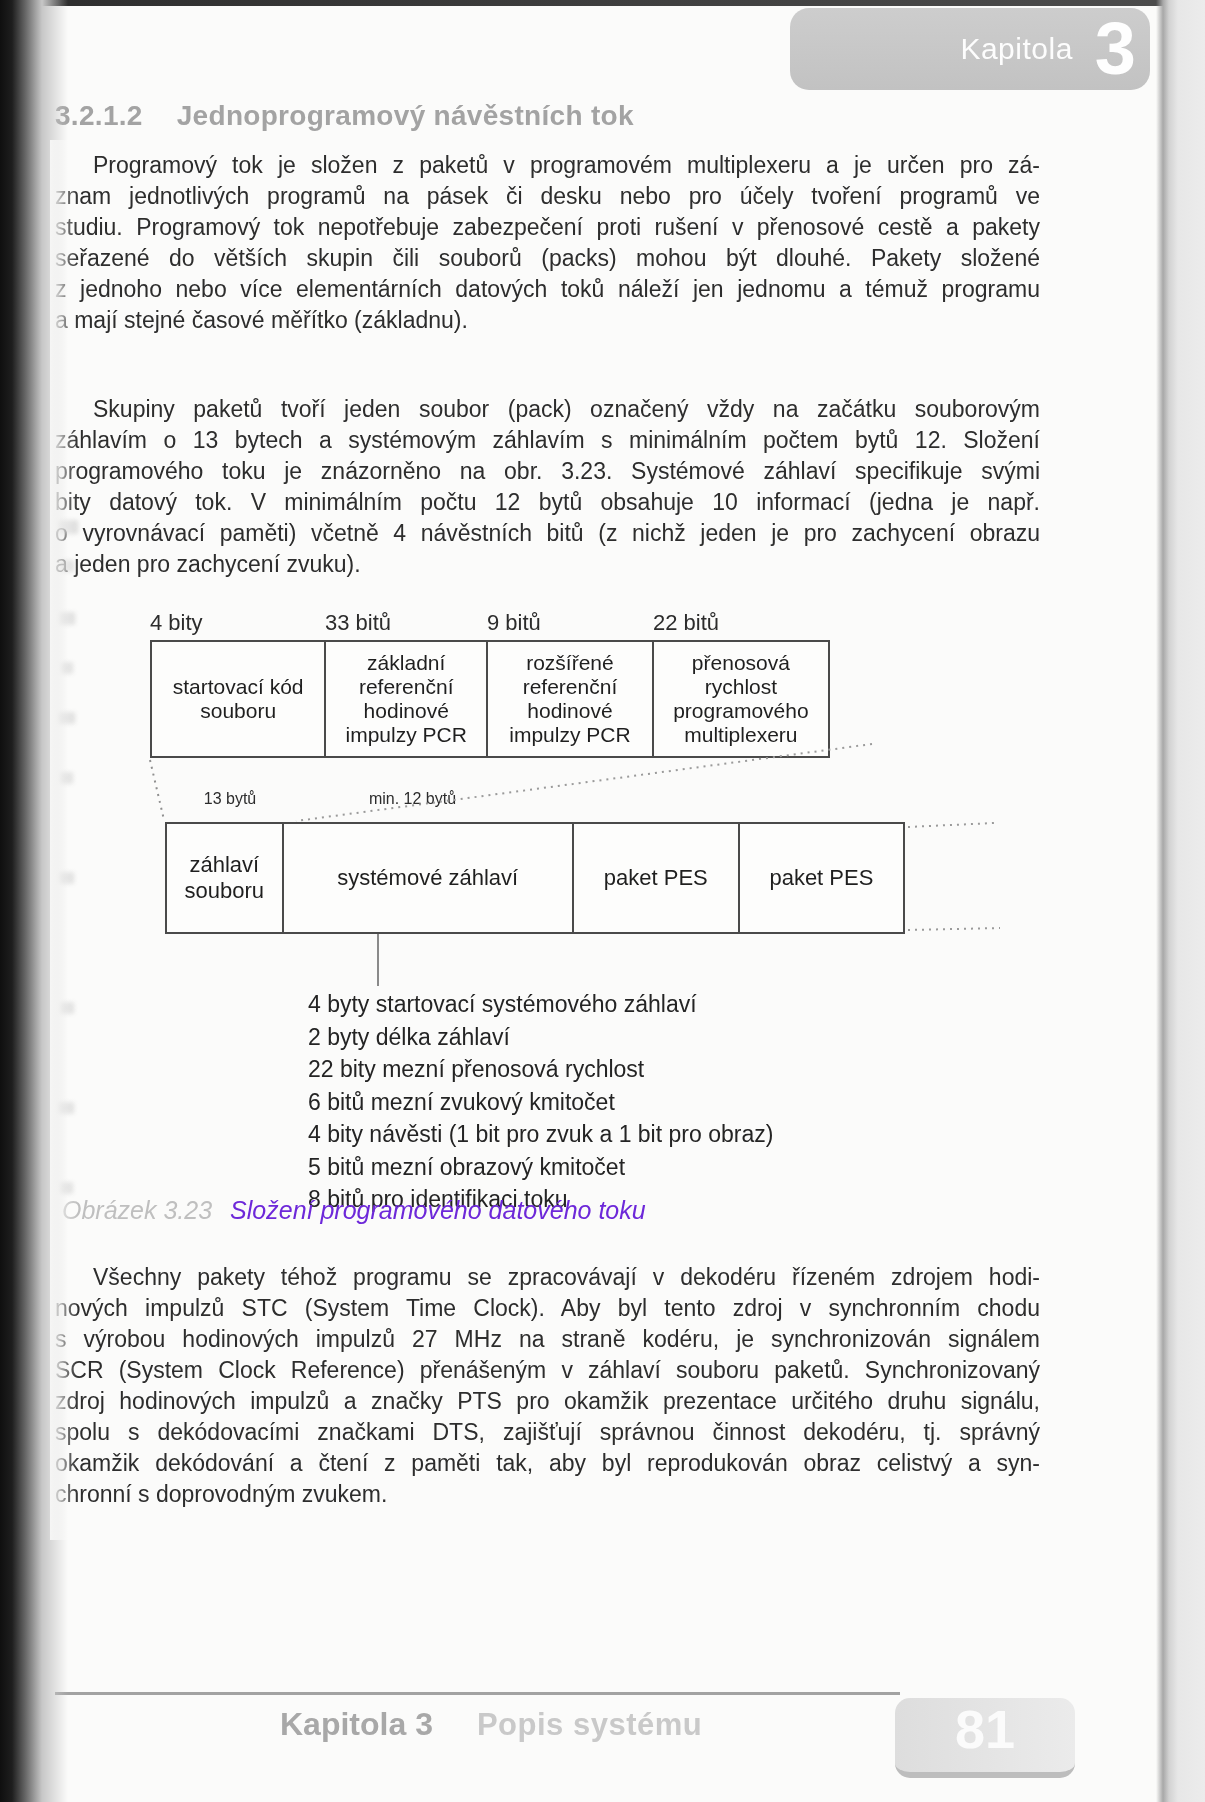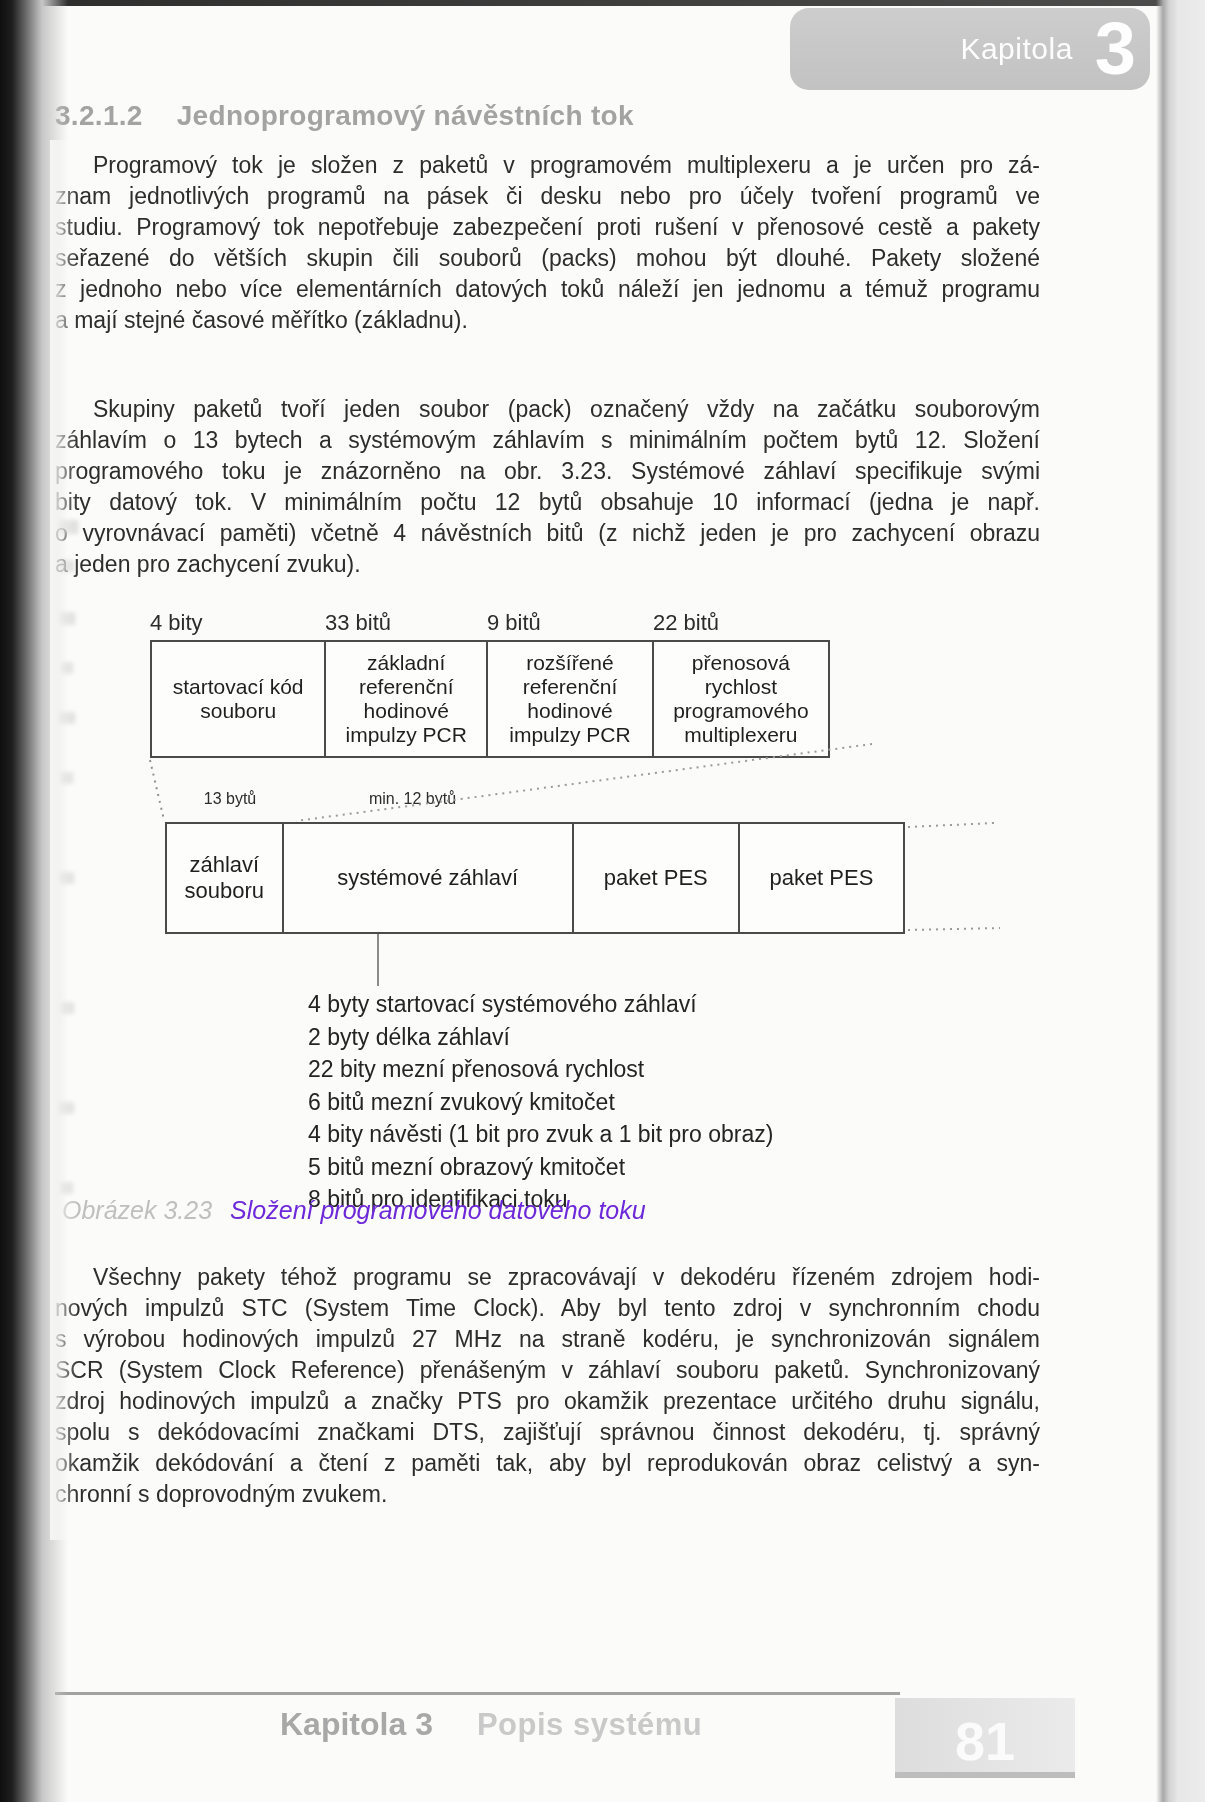--- a/index.html
+++ b/index.html
@@ -83,7 +83,7 @@
   .page-box{position:absolute;left:895px;top:1698px;width:180px;height:74px;
     background:linear-gradient(to right,#dddddd,#ebebeb);
     border-bottom:6px solid #bdbdbd;
-    display:flex;align-items:flex-end;justify-content:center;}
+    display:flex;align-items:flex-start;justify-content:center;border-radius:15px;}
   .page-num{font-size:54px;font-weight:bold;color:#fbfbfb;}
 </style>
 </head>

